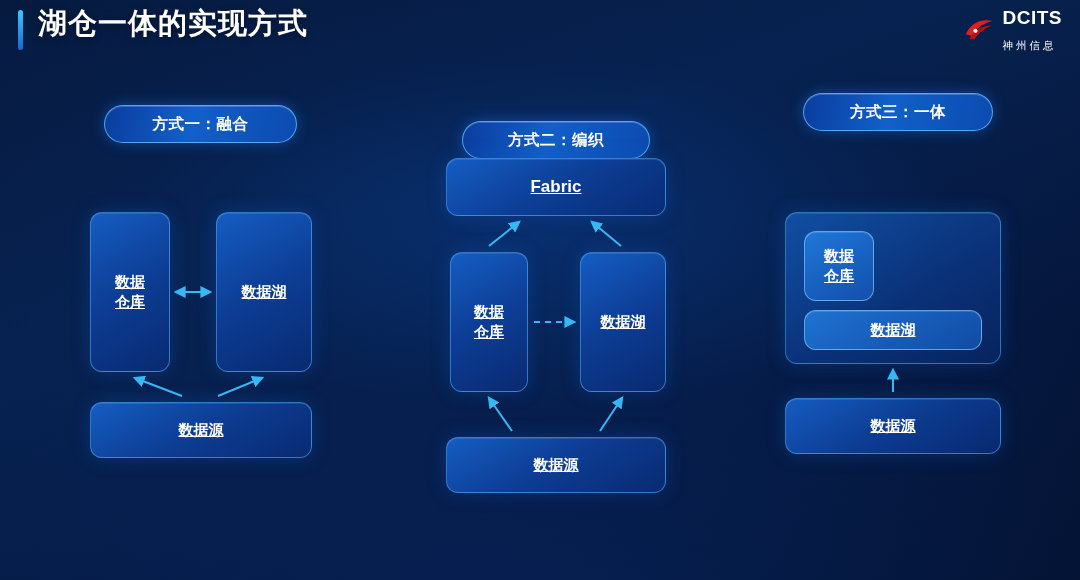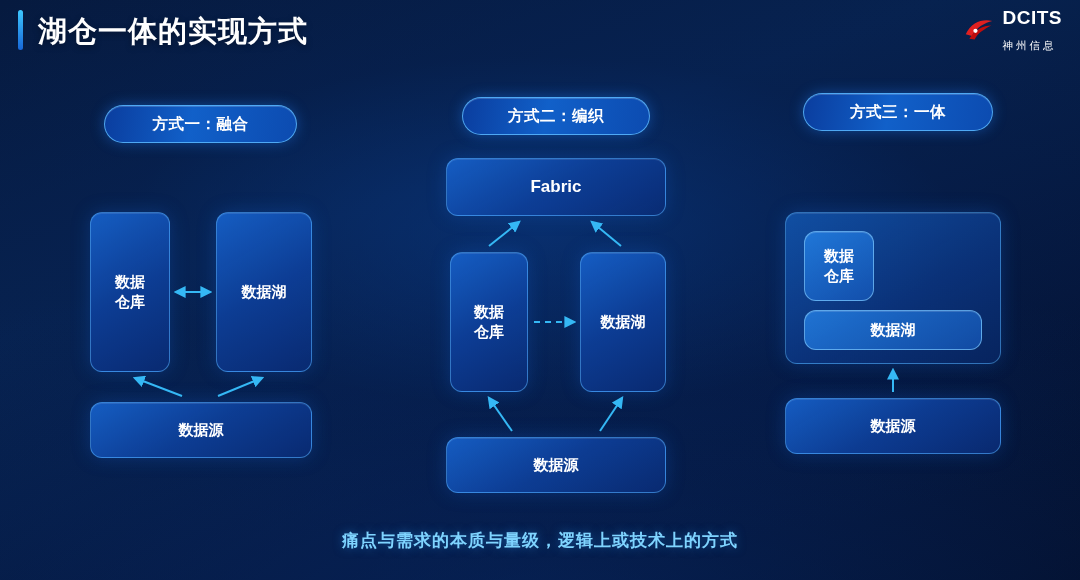--- a/index.html
+++ b/index.html
@@ -25,7 +25,7 @@
     border-radius: 3px;
   }
   .slide-title {
-    position: absolute; left: 38px; top: 12px;
+    position: absolute; left: 38px; top: 4px;
     font-size: 29px; font-weight: bold; letter-spacing: 1px;
     color: #ffffff;
     text-shadow: 0 2px 6px rgba(0,0,0,0.35);

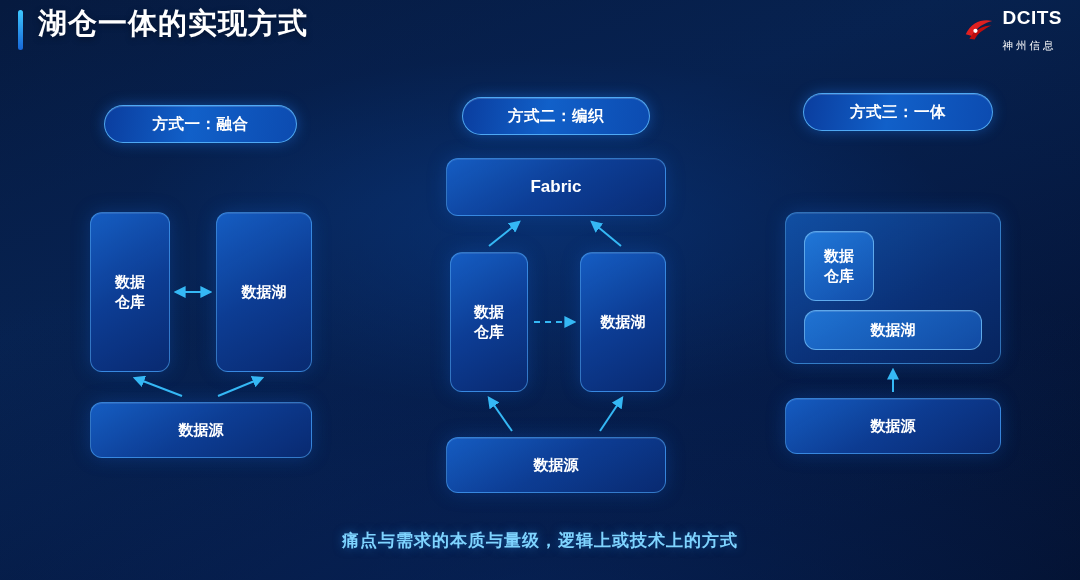--- a/index.html
+++ b/index.html
@@ -128,7 +128,7 @@
     <span class="label">数据源</span>
   </div>
 
-  <div class="pill" style="left:462px; top:77px; width:188px;">方式二：编织</div>
+  <div class="pill" style="left:462px; top:101px; width:188px;">方式二：编织</div>
 
   <div class="box" style="left:446px; top:158px; width:220px; height:58px;">
     <span class="label" style="font-size:17px;">Fabric</span>

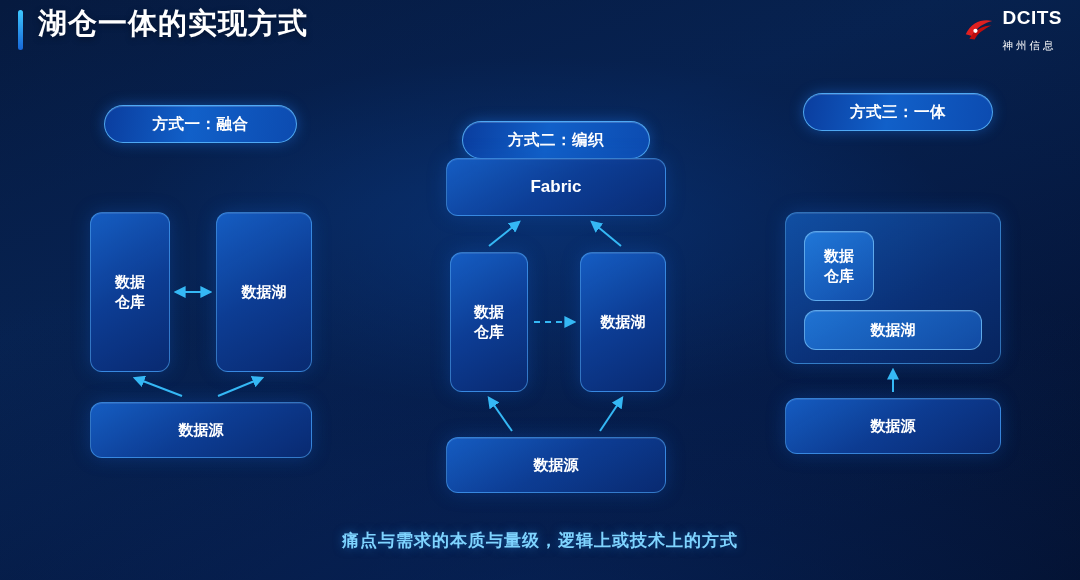--- a/index.html
+++ b/index.html
@@ -78,7 +78,7 @@
     border: 1px solid rgba(130,205,255,0.65);
     box-shadow: inset 0 1px 0 rgba(255,255,255,0.14);
   }
-  .box .label { white-space: pre-line; }
+  .box .label { white-space: pre-line; text-decoration: underline; }
 
   
   .arrows {

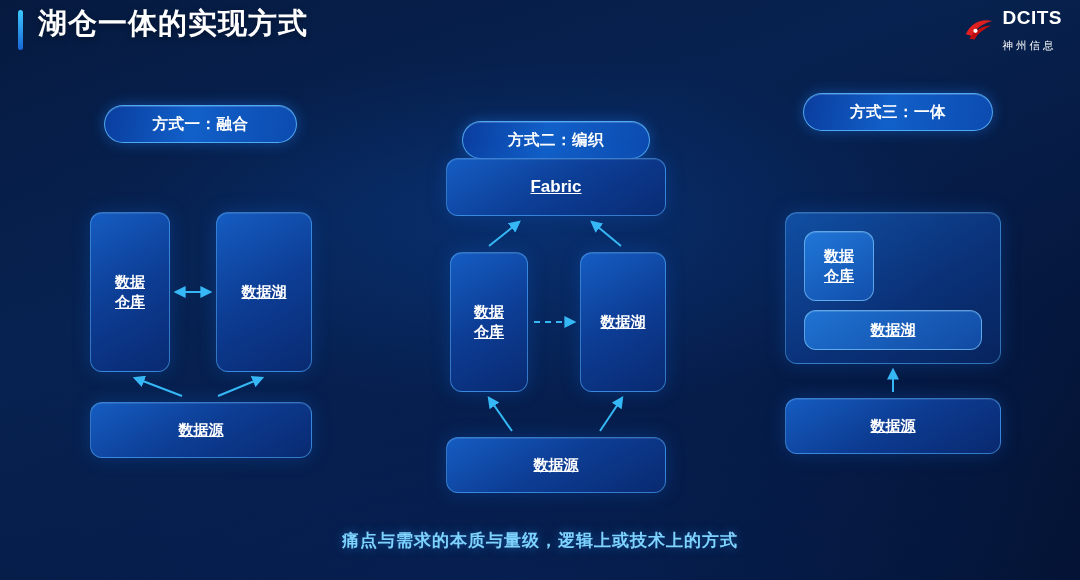--- a/index.html
+++ b/index.html
@@ -192,7 +192,6 @@
     <line x1="893" y1="392" x2="893" y2="370" stroke="#35b8f5" stroke-width="2" marker-end="url(#ah)"></line>
   </svg>
 
-  <div class="footer-note">痛点与需求的本质与量级，逻辑上或技术上的方式</div>
 </div>
 
 </body></html>

